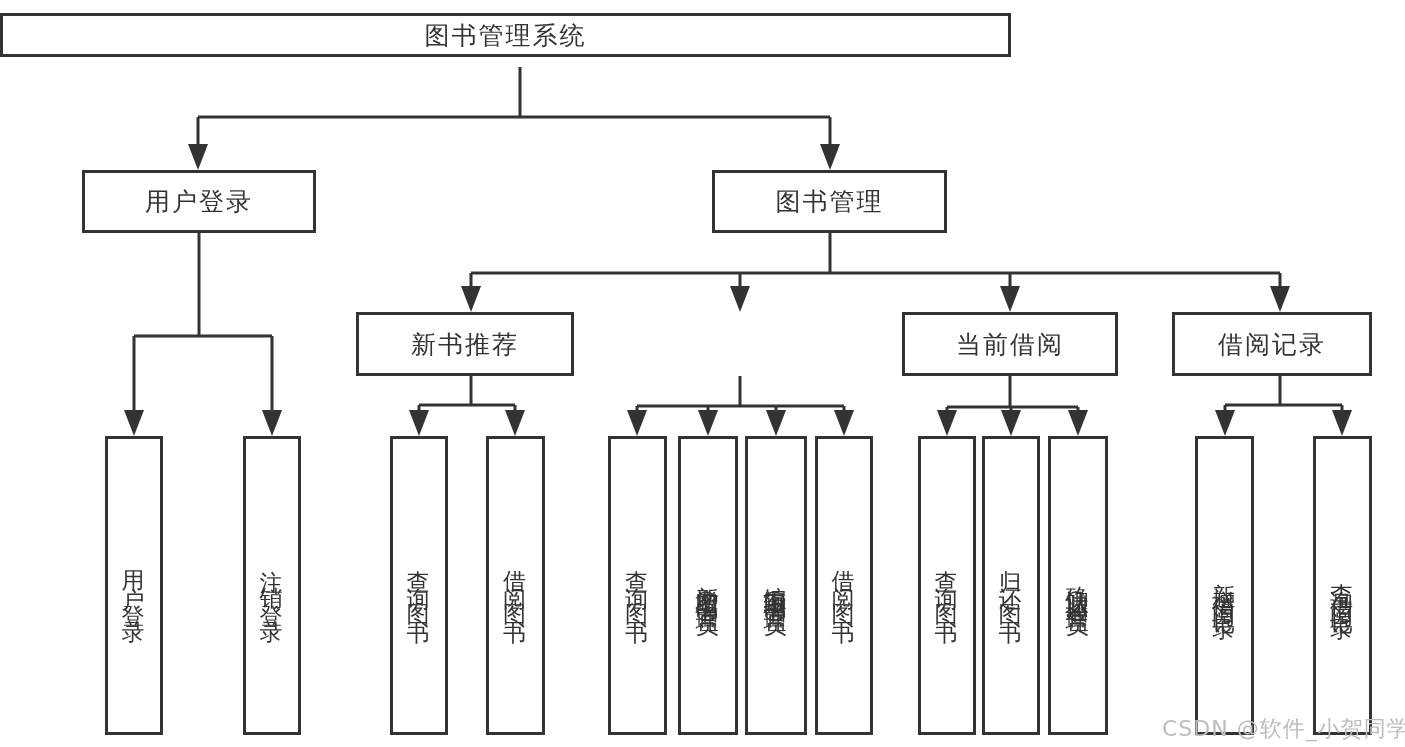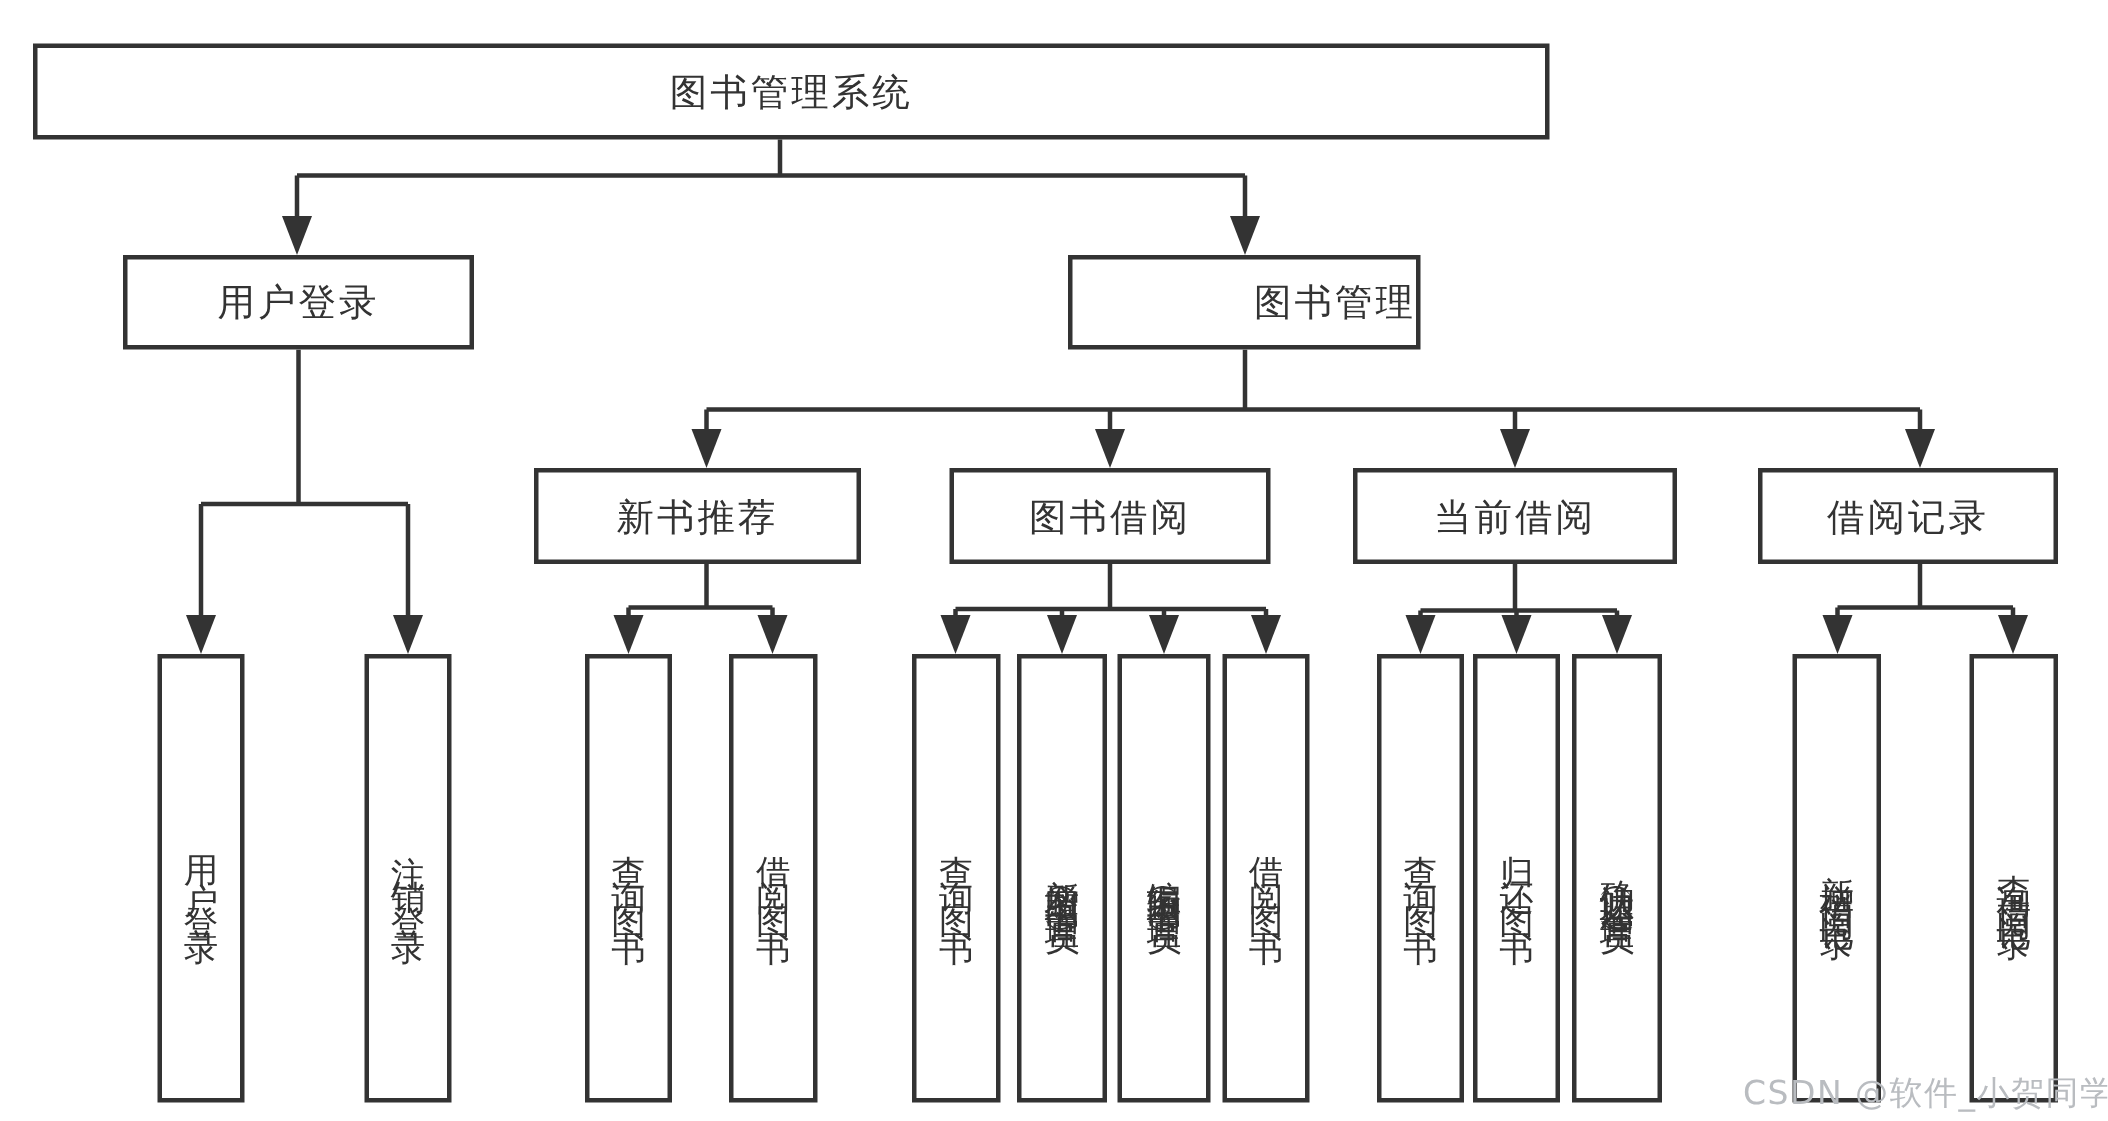--- a/index.html
+++ b/index.html
@@ -111,7 +111,7 @@
     </g>
   </svg>
 
-  <div class="node" style="left:22px; top:13px; width:1011px; height:64px;margin-top:16px;">
+  <div class="node" style="left:0; top:13px; width:1011px; height:44px;">
     <span class="lbl">图书管理系统</span>
   </div>
 

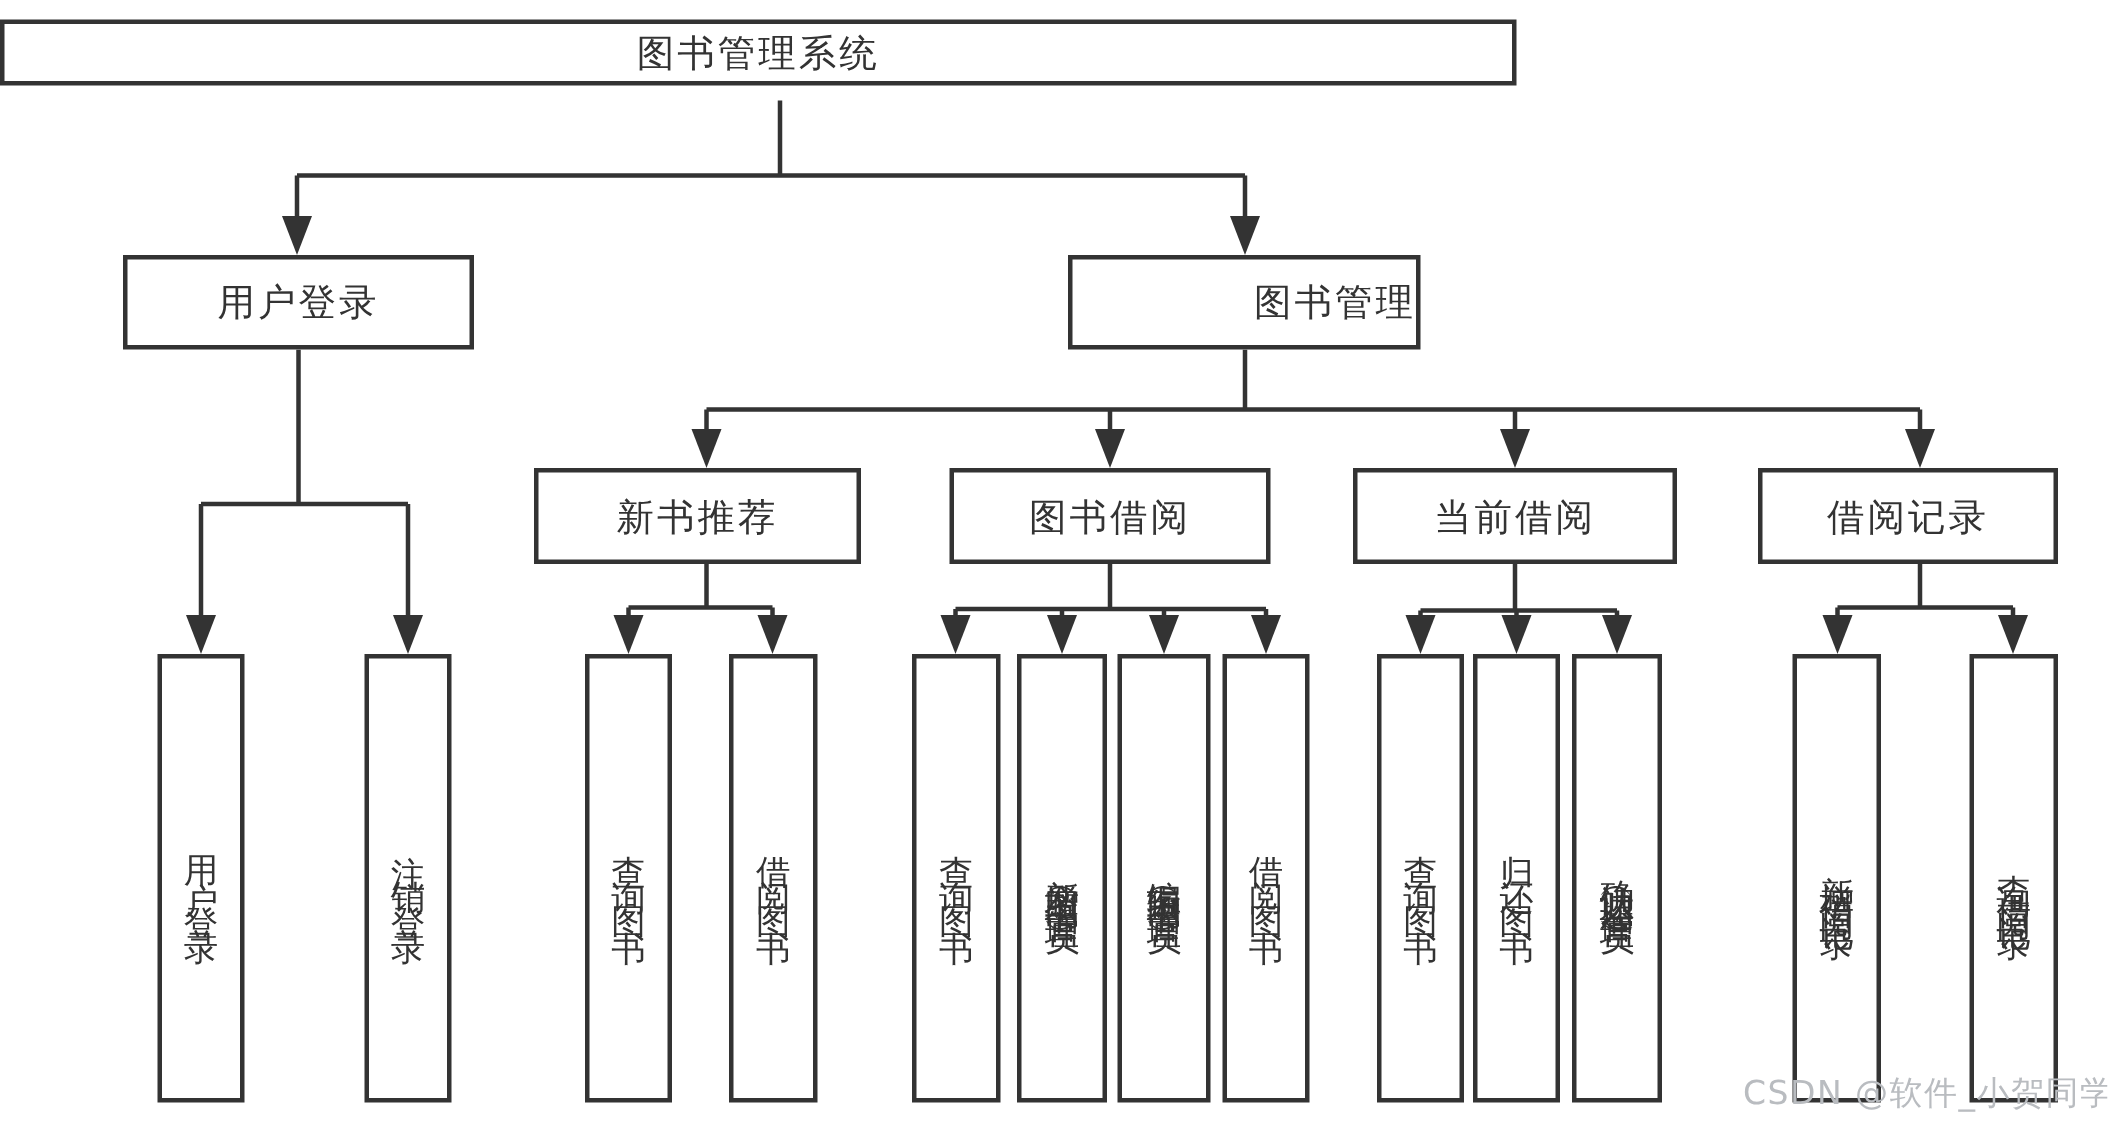--- a/index.html
+++ b/index.html
@@ -118,7 +118,7 @@
   <div class="node" style="left:82px; top:170px; width:234px; height:63px;">
     <span class="lbl">用户登录</span>
   </div>
-  <div class="node" style="left:712px; top:170px; width:235px; height:63px;justify-content:flex-end;">
+  <div class="node" style="left:712px; top:170px; width:235px; height:63px;">
     <span class="lbl">图书管理</span>
   </div>
 

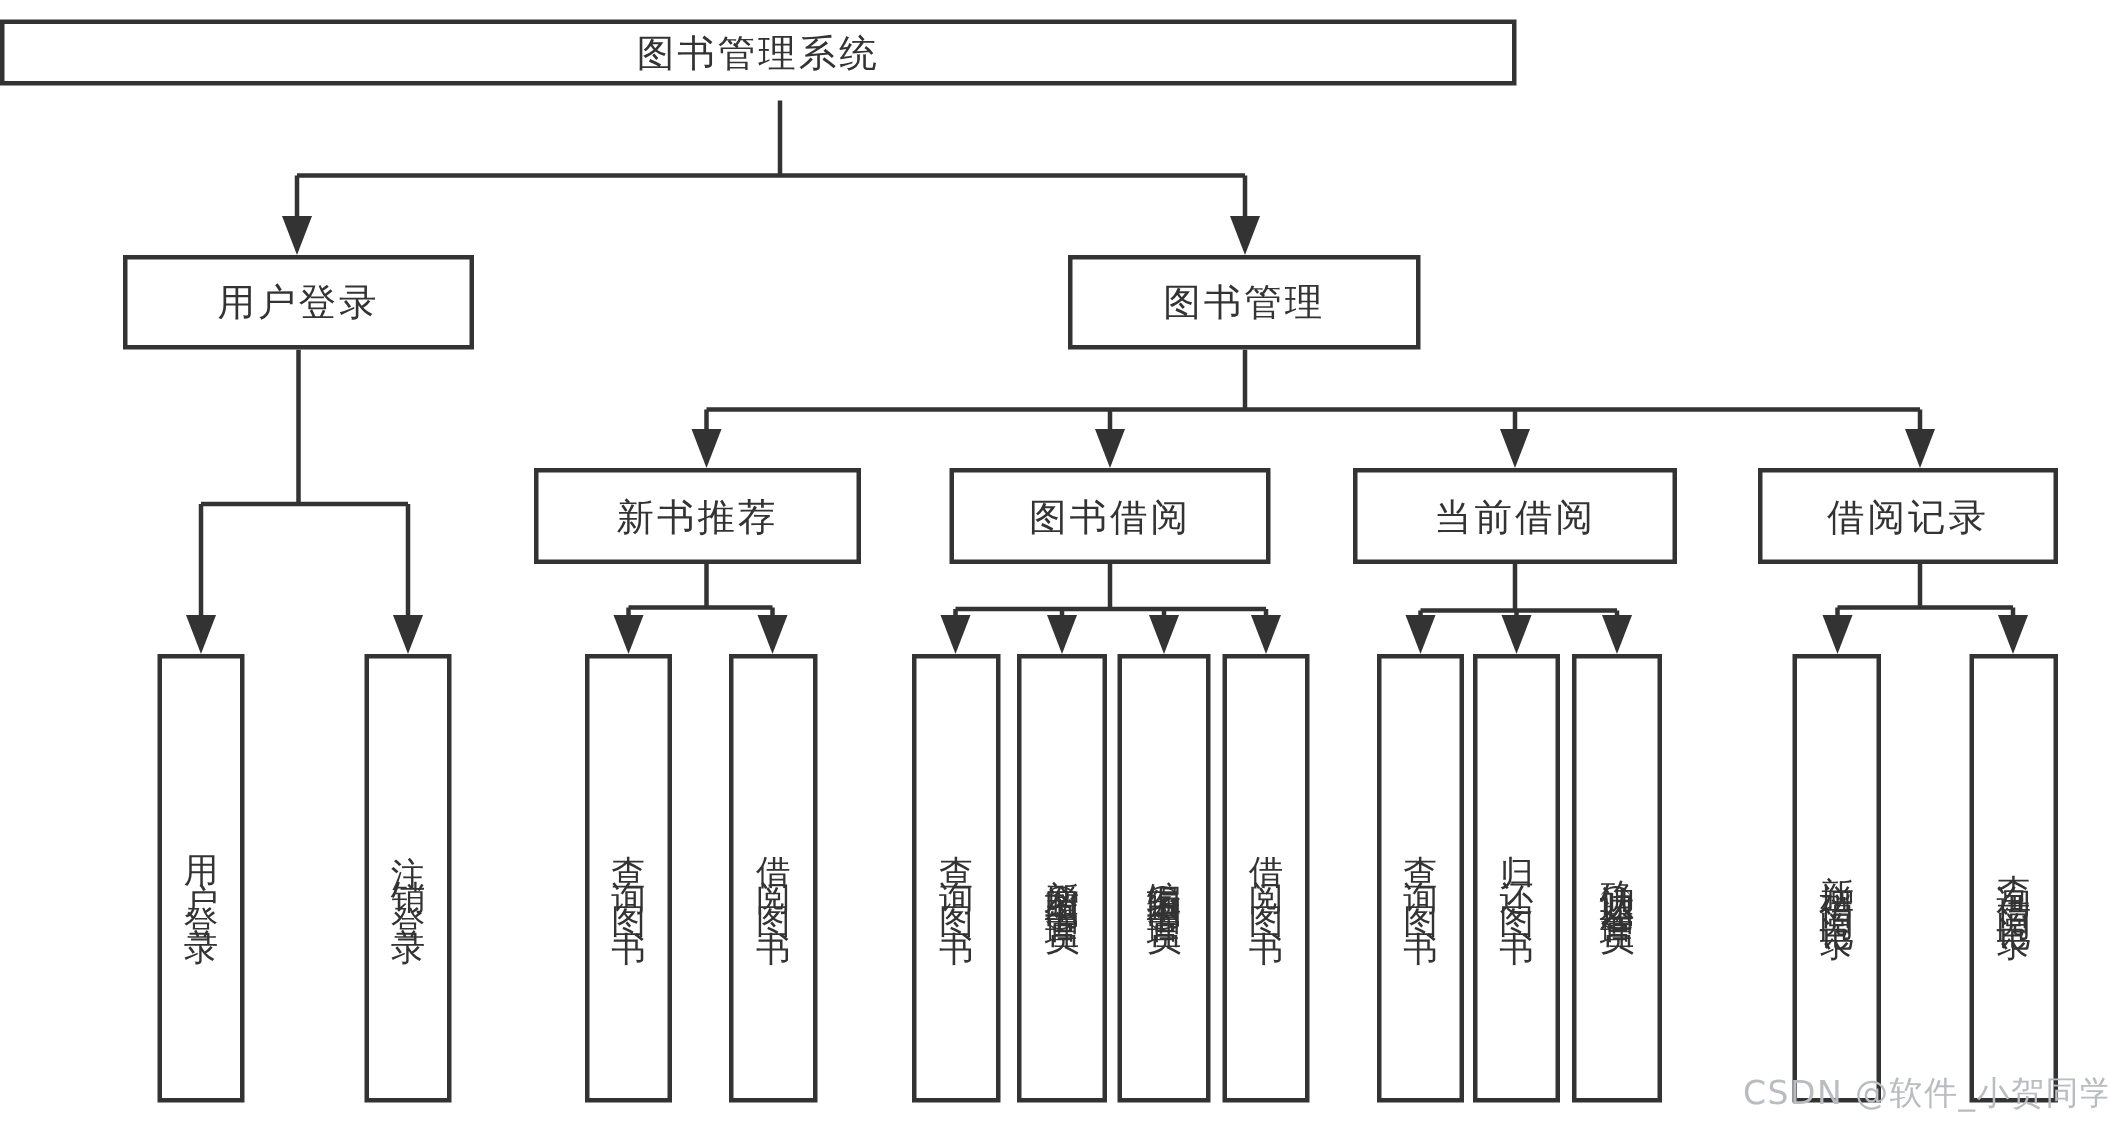--- a/index.html
+++ b/index.html
@@ -125,9 +125,6 @@
   <div class="node" style="left:356px; top:312px; width:218px; height:64px;">
     <span class="lbl">新书推荐</span>
   </div>
-  <div class="node" style="left:633px; top:312px; width:214px; height:64px;">
-    <span class="lbl">图书借阅</span>
-  </div>
   <div class="node" style="left:902px; top:312px; width:216px; height:64px;">
     <span class="lbl">当前借阅</span>
   </div>

